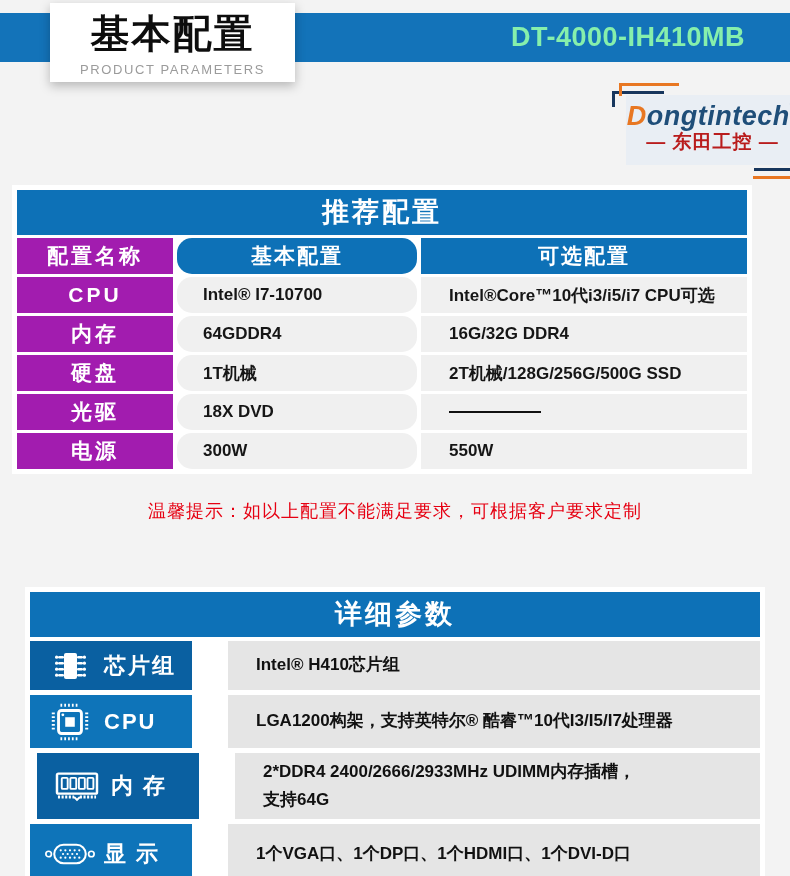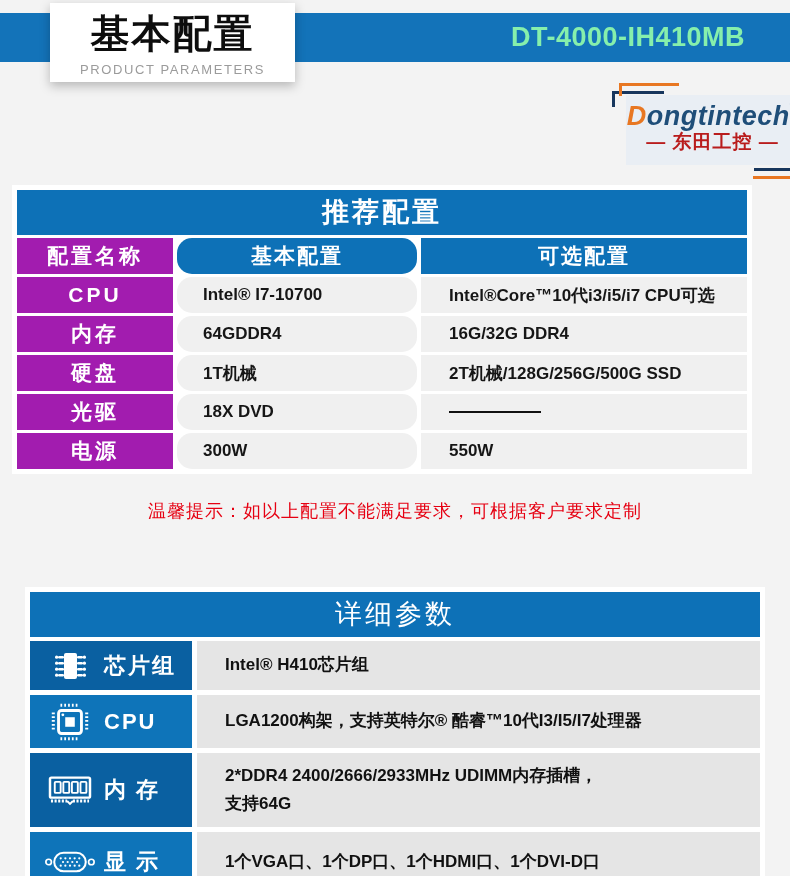--- a/index.html
+++ b/index.html
@@ -53,7 +53,7 @@
   
   .det-table { position:absolute; left:25px; top:587px; width:740px; background:#fff; padding:5px; }
   .det-title { height:45px; line-height:45px; background:#0d71b7; color:#fff; text-align:center;
-               font-size:27px; font-weight:normal; letter-spacing:3px; margin-bottom:4px; }
+               font-size:27px; font-weight:bold; letter-spacing:3px; margin-bottom:4px; }
   .det-row { display:flex; margin-bottom:5px; }
   .det-row:last-child { margin-bottom:0; }
   .det-label { width:162px; flex:none; color:#fff; display:flex; align-items:center;

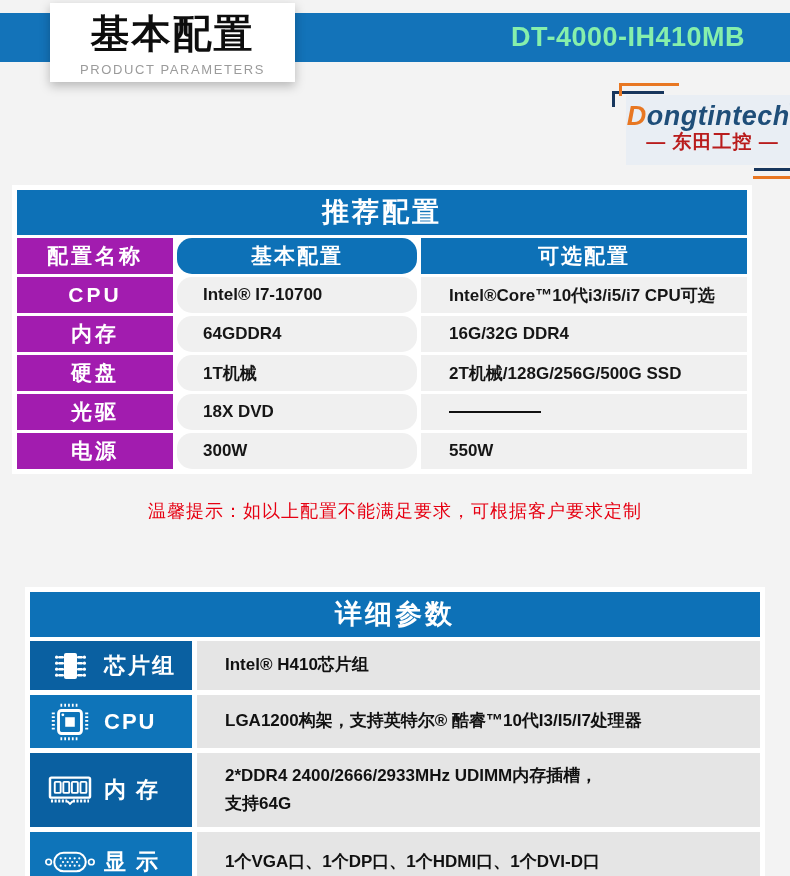--- a/index.html
+++ b/index.html
@@ -54,7 +54,7 @@
   .det-table { position:absolute; left:25px; top:587px; width:740px; background:#fff; padding:5px; }
   .det-title { height:45px; line-height:45px; background:#0d71b7; color:#fff; text-align:center;
                font-size:27px; font-weight:bold; letter-spacing:3px; margin-bottom:4px; }
-  .det-row { display:flex; margin-bottom:5px; }
+  .det-row { display:flex; margin-bottom:5px;gap:31px; }
   .det-row:last-child { margin-bottom:0; }
   .det-label { width:162px; flex:none; color:#fff; display:flex; align-items:center;
                padding-left:12px; font-size:22px; font-weight:bold; letter-spacing:2px; }

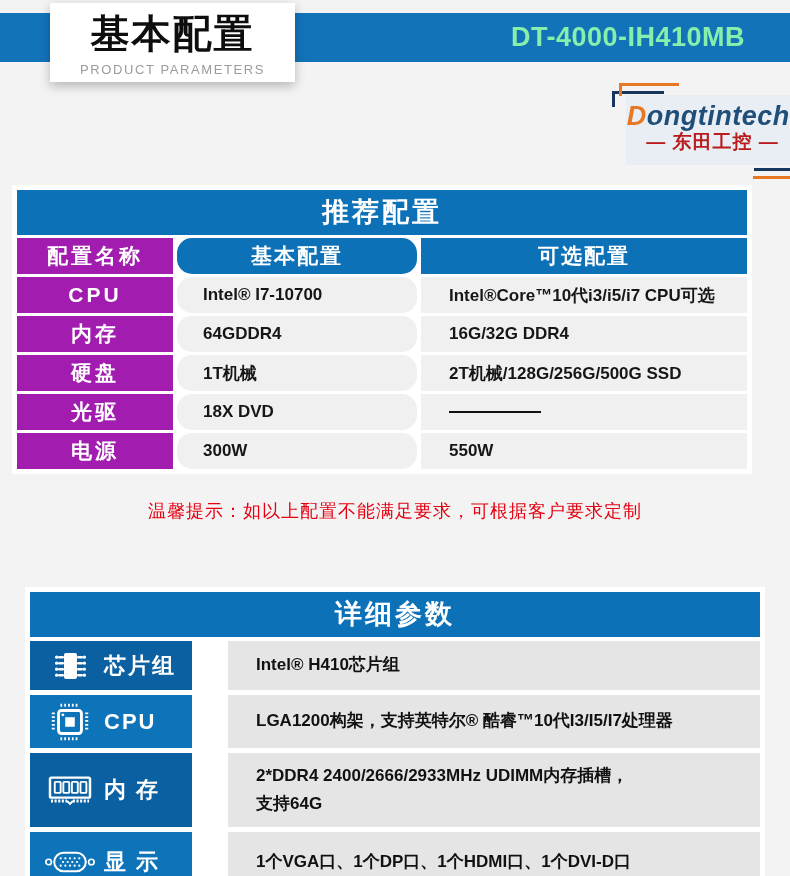--- a/index.html
+++ b/index.html
@@ -64,7 +64,7 @@
   .row-light .det-label { background:#0e74b9; }
   .det-value { flex:1; margin-left:5px; background:#e5e5e5; color:#111; font-size:17px; font-weight:600;
                display:flex; align-items:center; padding-left:28px; white-space:pre-line; line-height:1.65; }
-  .h-r1 { height:49px; } .h-r2 { height:53px; } .h-r3 { height:74px; } .h-r4 { height:60px; }
+  .h-r1 { height:49px; } .h-r2 { height:53px; } .h-r3 { height:66px;margin-left:7px; } .h-r4 { height:60px; }
 </style>
 </head>
 <body>

